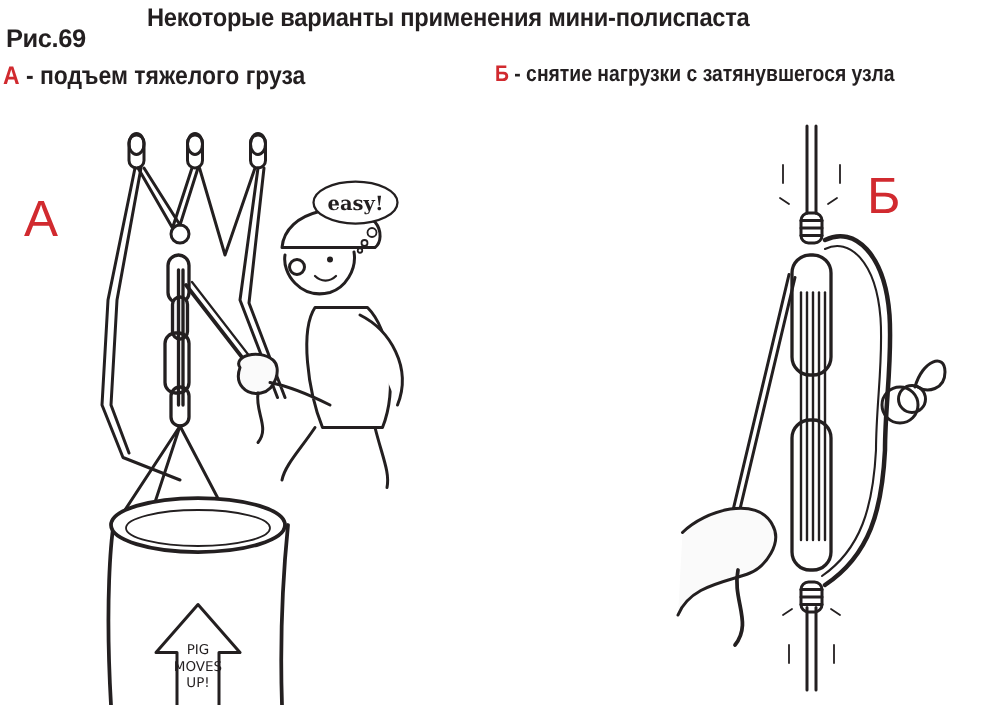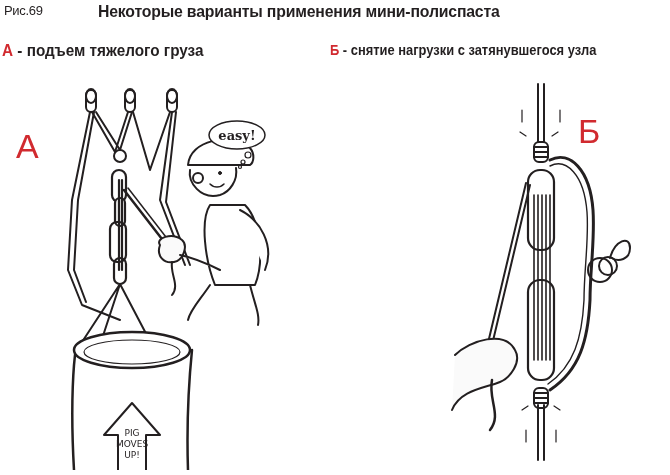--- a/index.html
+++ b/index.html
@@ -4,7 +4,7 @@
   <style>
     html, body { margin: 0; padding: 0; background: #ffffff; }
     body { width: 670px; height: 475px; position: relative; overflow: hidden; font-family: "Liberation Sans", sans-serif; color: #231f20; }
-    .fig-num { position: absolute; left: 4px; top: 3px; font-size: 13px; font-weight: normal; letter-spacing: -0.3px; }
+    .fig-num { position: absolute; left: 4px; top: 16px; font-size: 17px; font-weight: bold; letter-spacing: -0.3px; }
     .fig-title { position: absolute; left: 98px; top: 2px; font-size: 17px; font-weight: bold; letter-spacing: -0.2px; transform: scaleX(0.93); transform-origin: left top; }
     .sub { position: absolute; top: 41px; font-weight: bold; white-space: nowrap; transform-origin: left top; }
     .sub-a { left: 2px; font-size: 17px; transform: scaleX(0.9); }

